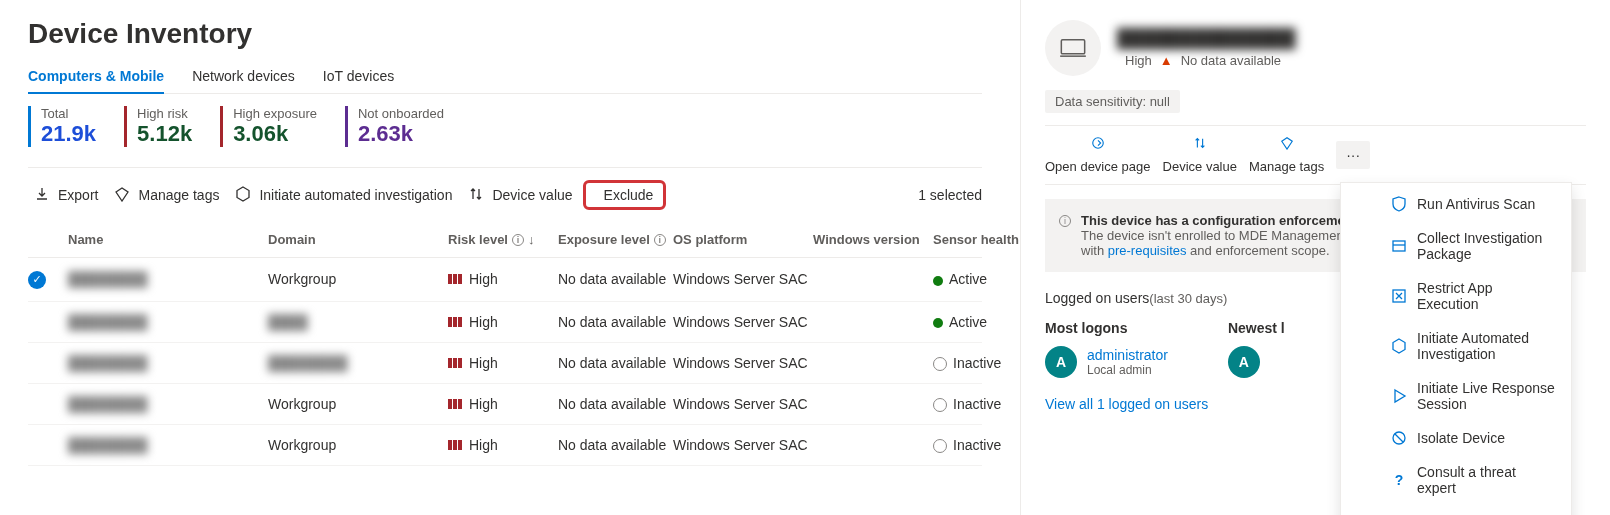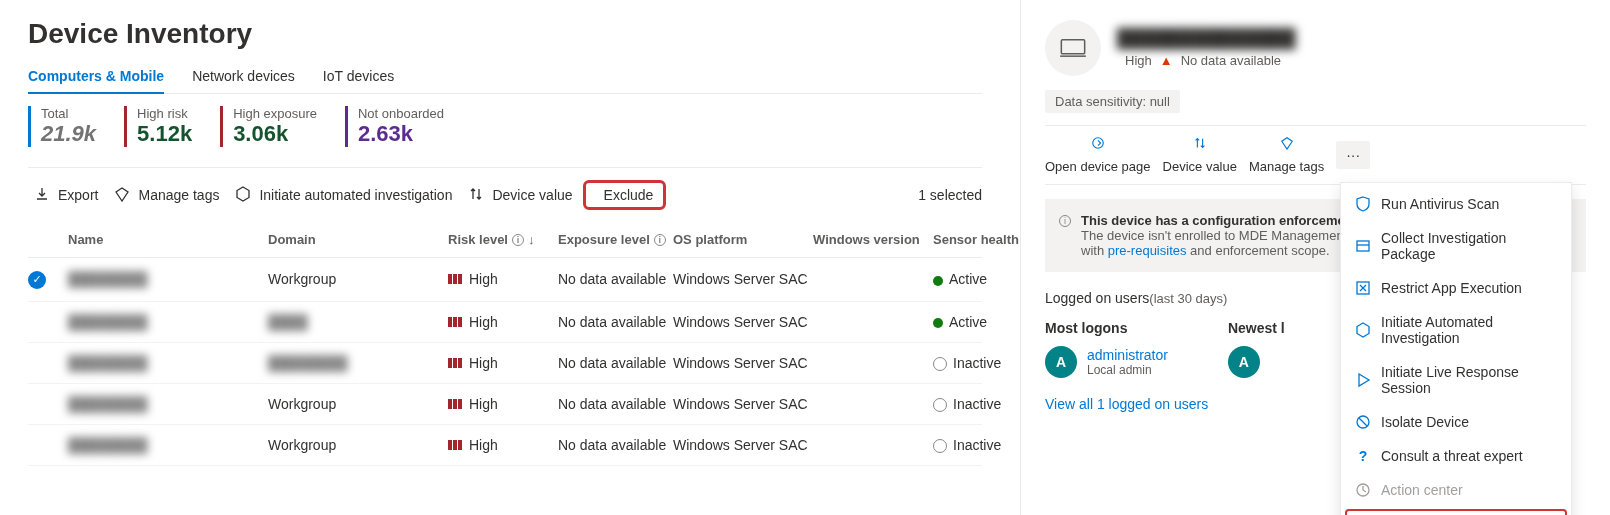--- a/index.html
+++ b/index.html
@@ -16,7 +16,7 @@
   .stat { border-left: 3px solid; padding-left: 10px; }
   .stat-label { color: #605e5c; font-size: 13px; }
   .stat-value { font-size: 22px; font-weight: 600; }
-  .stat.blue { border-color: #0078d4; } .stat.blue .stat-value { color: #737373; font-style: italic; }
+  .stat.blue { border-color: #0078d4; } .stat.blue .stat-value { color: #1d4ed8; }
   .stat.red { border-color: #a4262c; } .stat.red .stat-value { color: #14532d; }
   .stat.purple { border-color: #5c2d91; } .stat.purple .stat-value { color: #5c2d91; }
 

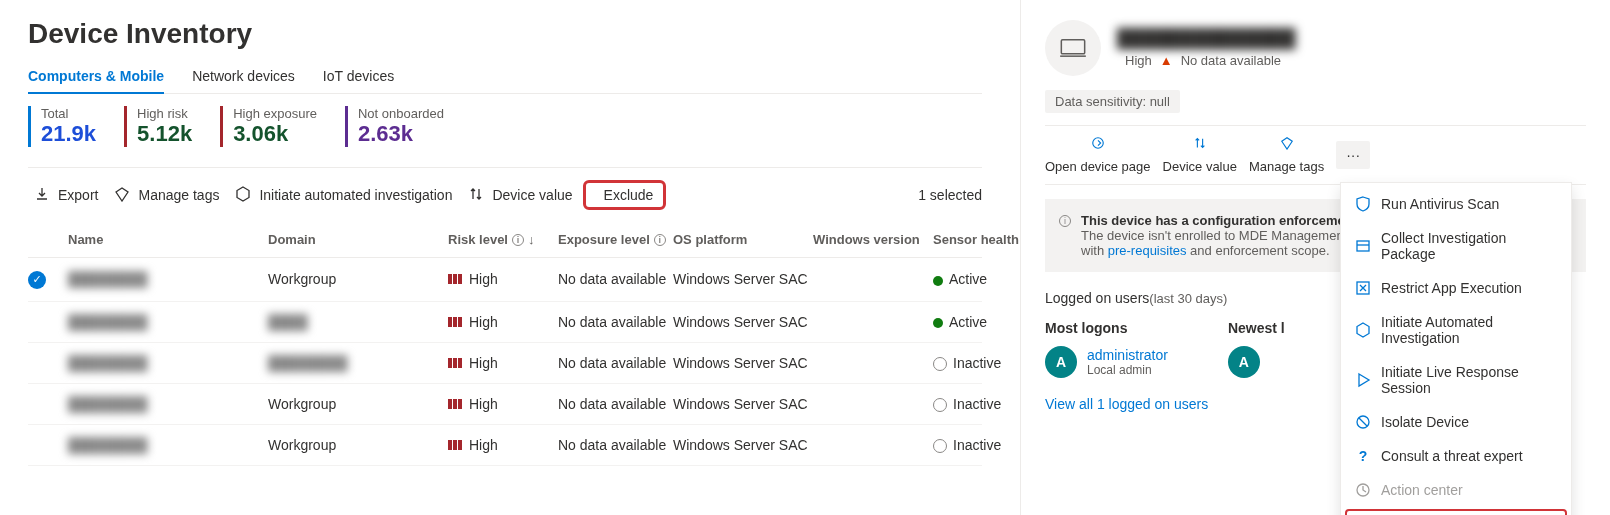--- a/index.html
+++ b/index.html
@@ -68,7 +68,7 @@
 
   
   .menu { position: absolute; right: 38px; top: 182px; width: 232px; background: #fff; border: 1px solid #edebe9; box-shadow: 0 6px 14px rgba(0,0,0,.12); z-index: 50; padding: 4px 0; }
-  .menu-item { display: flex; align-items: center; gap: 10px; padding: 9px 14px; cursor: pointer; font-size: 14px; }
+  .menu-item { display: flex; align-items: center; gap: 10px; padding: 9px 14px; cursor: pointer; font-size: 14px; margin-left: 36px; }
   .menu-item.disabled { color: #a19f9d; cursor: default; }
   .menu-item.hl { border: 2px solid #d13438; border-radius: 4px; margin: 2px 4px; padding: 7px 10px; }
   .mi-ic { width: 16px; height: 16px; flex-shrink: 0; display: inline-flex; align-items: center; justify-content: center; color: #0078d4; }

